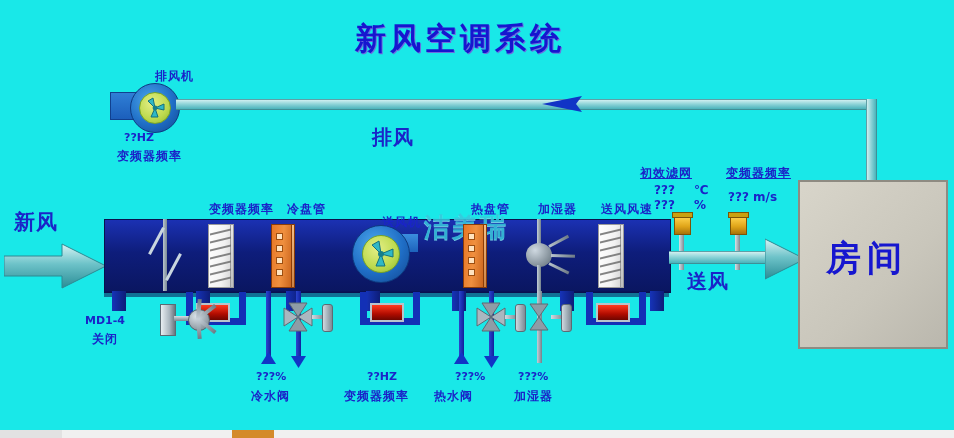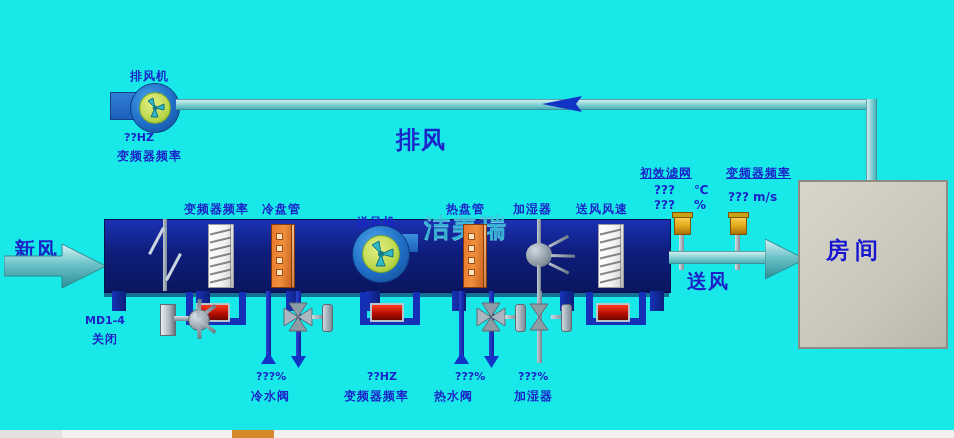--- a/index.html
+++ b/index.html
@@ -166,6 +166,7 @@
 
 <div id="stage">
 
+  <div class="abs cn" id="title">新风空调系统</div>
 
   <div class="abs cn comp-label" id="exh-label">排风机</div>
   <div class="abs" id="exh-box"></div>

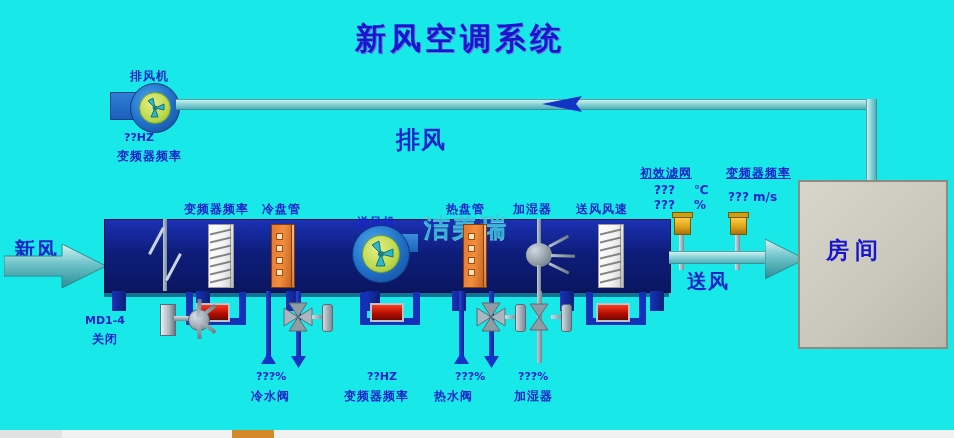--- a/index.html
+++ b/index.html
@@ -61,7 +61,7 @@
     text-shadow:0 1px 0 #7fe4ee;}
 
   
-  .comp-label{font-size:12px;}
+  .comp-label{font-size:12px;margin-left:25px;}
 
   
   #damper-rod{left:163px;top:219px;width:4px;height:72px;

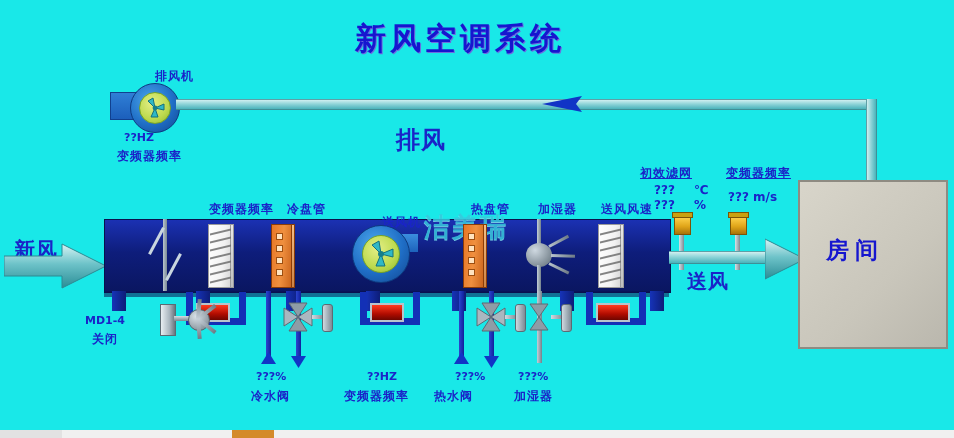--- a/index.html
+++ b/index.html
@@ -42,7 +42,7 @@
     background:linear-gradient(90deg,#cfeff0 0%,#8ed4d8 45%,#49b3bb 100%);
     border-left:1px solid #5f9fa6;border-right:1px solid #3f8f96;}
   #exh-arrow{left:536px;top:94px;}
-  #exh-text{left:396px;top:124px;font-size:24px;}
+  #exh-text{left:372px;top:124px;font-size:20px;}
 
   
   #fresh-label{left:14px;top:236px;font-size:21px;}

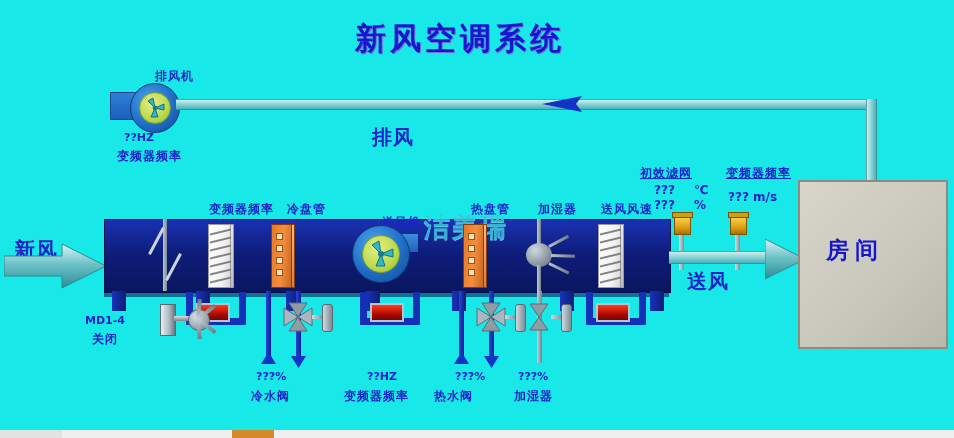--- a/index.html
+++ b/index.html
@@ -45,7 +45,7 @@
   #exh-text{left:372px;top:124px;font-size:20px;}
 
   
-  #fresh-label{left:14px;top:236px;font-size:21px;}
+  #fresh-label{left:14px;top:208px;font-size:21px;}
   #fresh-arrow{left:4px;top:240px;}
 
   

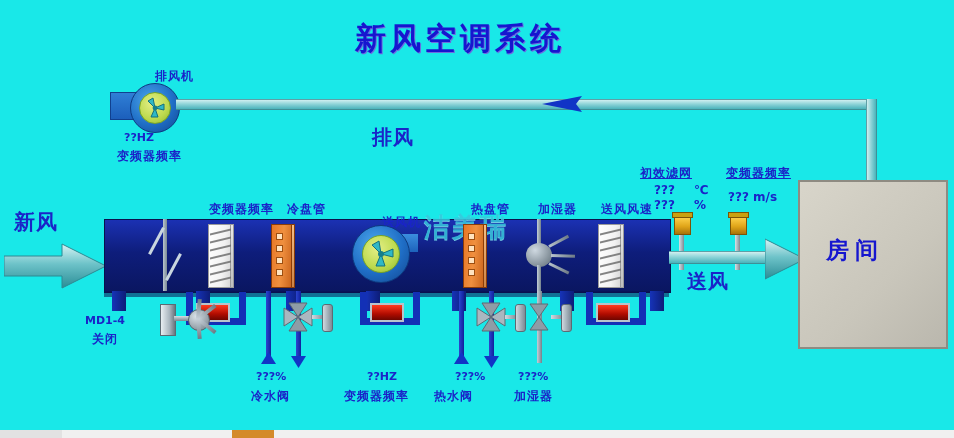--- a/index.html
+++ b/index.html
@@ -149,7 +149,7 @@
   #room{left:798px;top:180px;width:146px;height:165px;
     background:linear-gradient(135deg,#d8d5ca 0%,#c9c6bb 60%,#bab7ad 100%);
     border:2px solid #8e8b82;}
-  #room-label{left:826px;top:235px;font-size:23px;color:#1616cf;font-weight:bold;
+  #room-label{left:826px;top:235px;font-size:35px;color:#1616cf;font-weight:bold;
     font-family:"DejaVu Serif","Liberation Serif",serif;letter-spacing:6px;}
 
   

